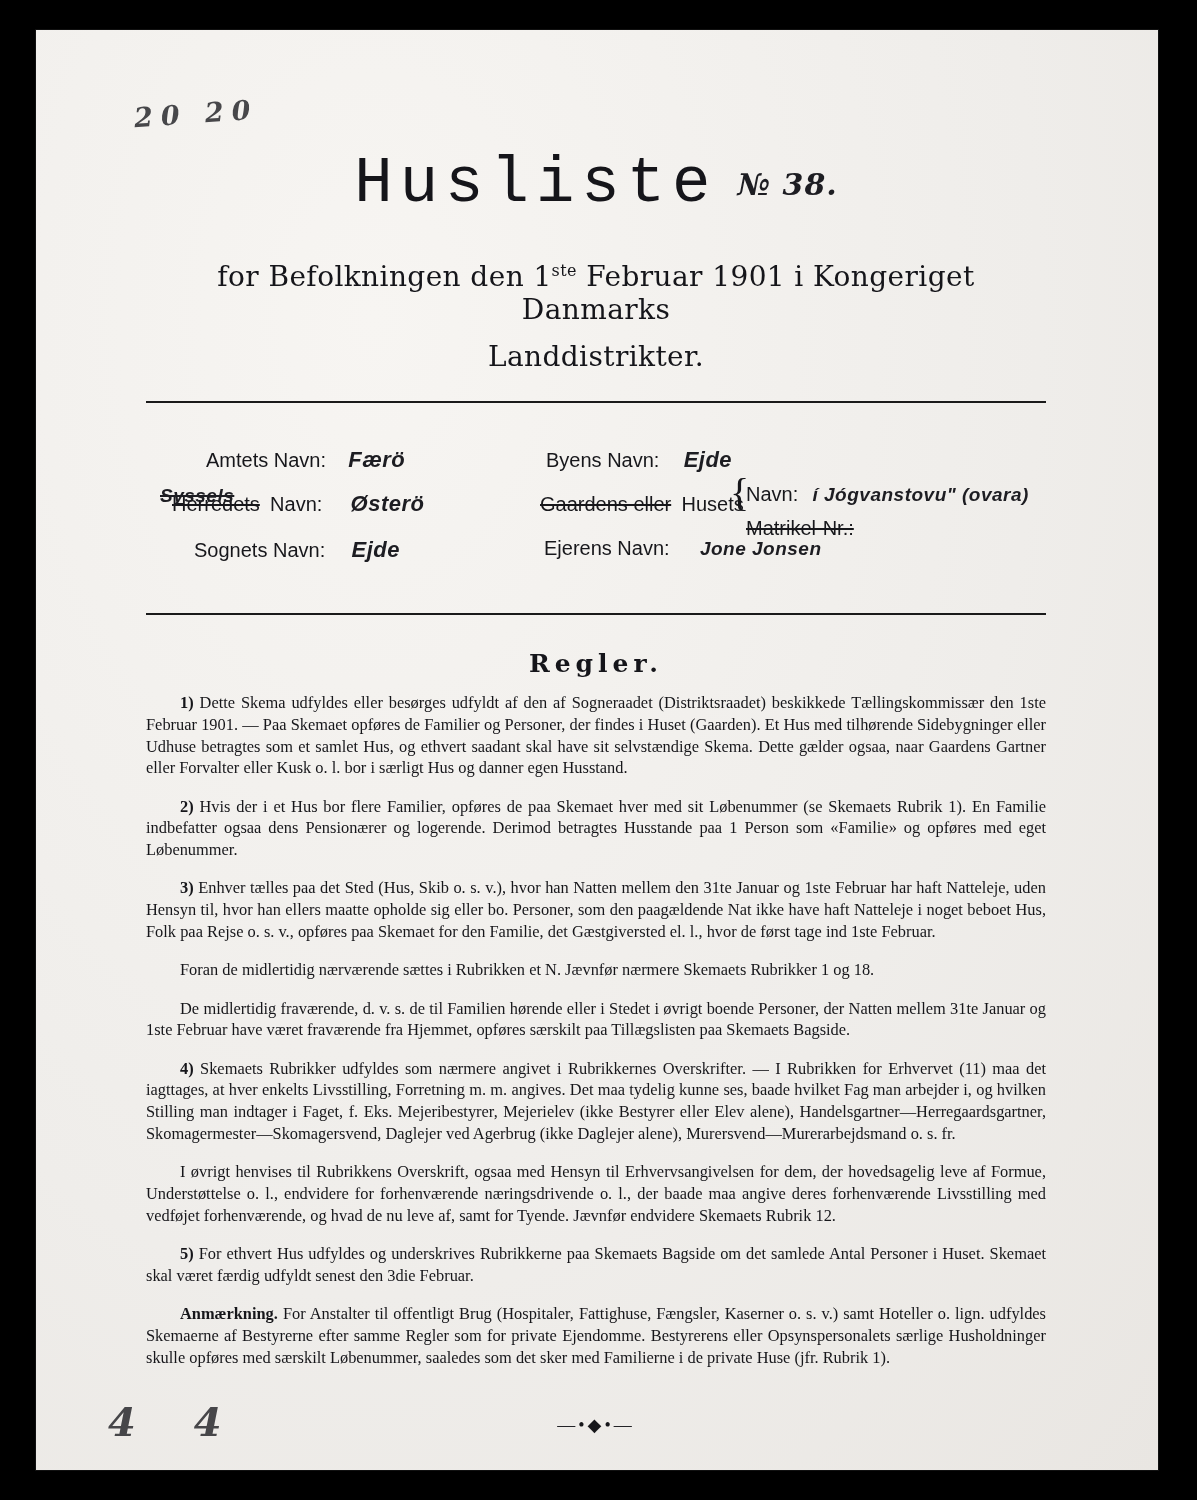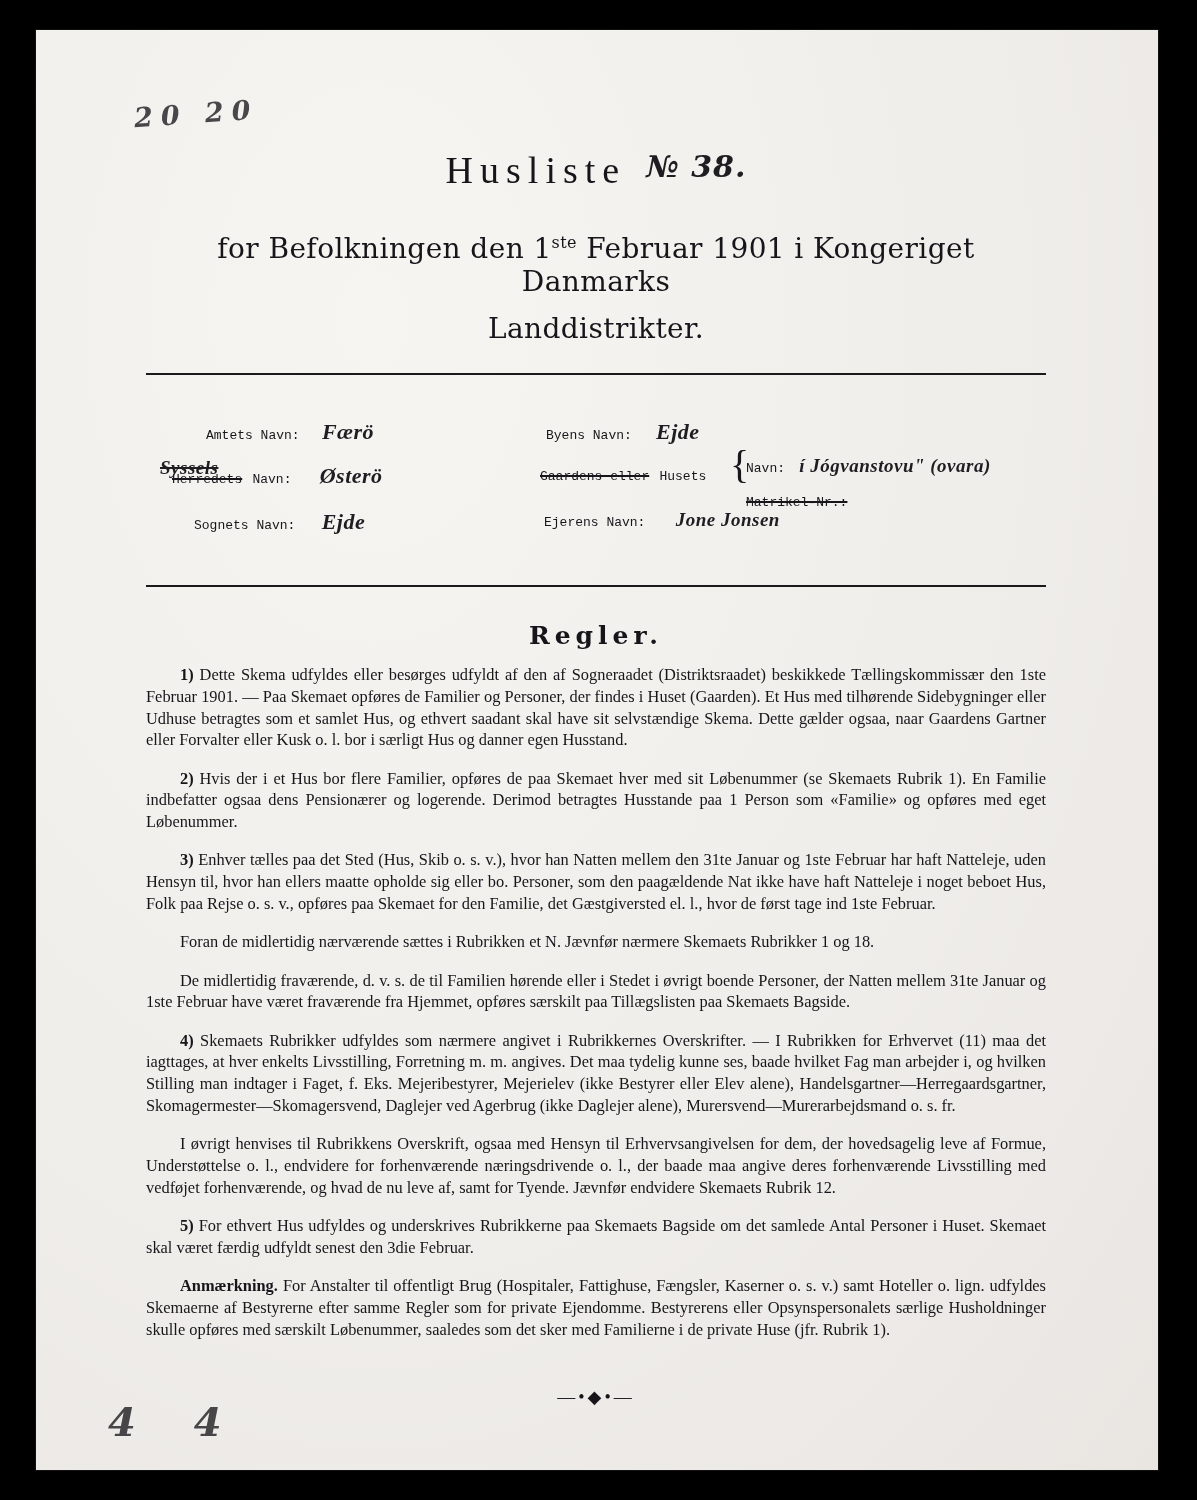--- a/index.html
+++ b/index.html
@@ -74,8 +74,8 @@
     white-space: nowrap;
   }
   .main-title {
-    font-family: Liberation Serif, serif;
-    font-size: 38px;
+    font-family: Liberation Mono, monospace;
+    font-size: 64px;
     letter-spacing: 7px;
     color: #15151a;
   }

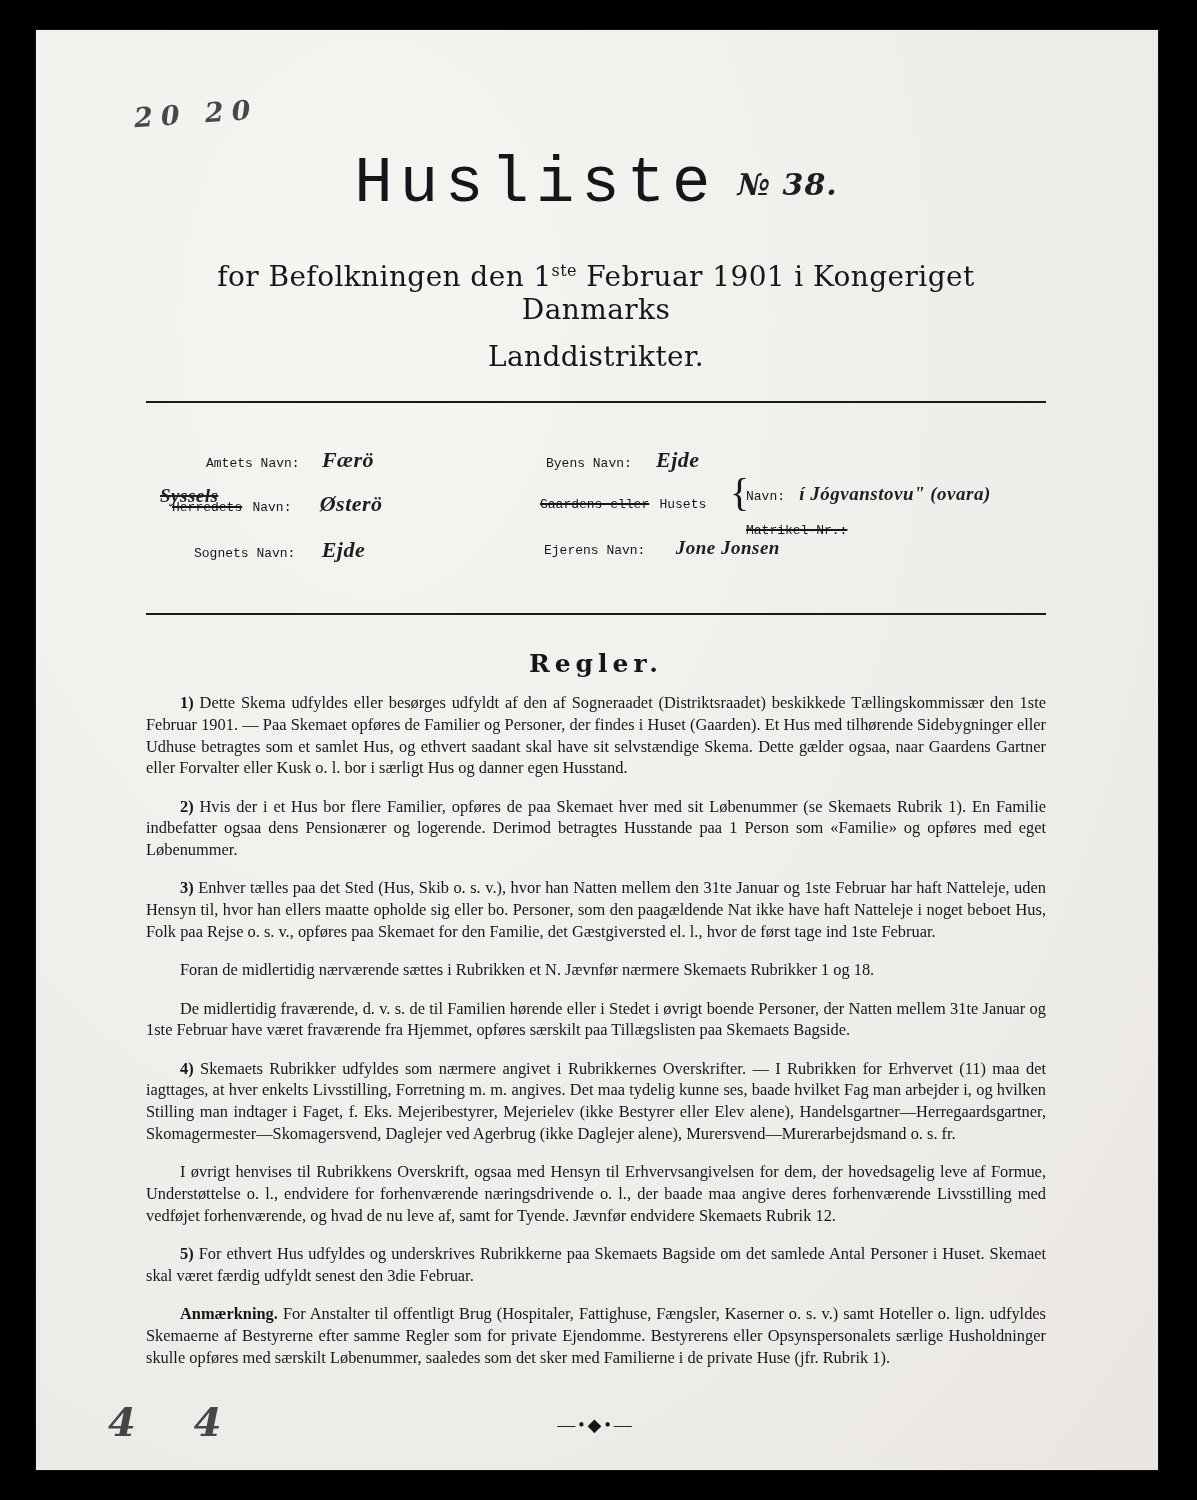--- a/index.html
+++ b/index.html
@@ -124,8 +124,8 @@
     white-space: nowrap;
   }
   .lbl {
-    font-family: Liberation Mono, monospace;
-    font-size: 13px;
+    font-family: Liberation Sans, sans-serif;
+    font-size: 20px;
     color: #17171b;
   }
   .strike {

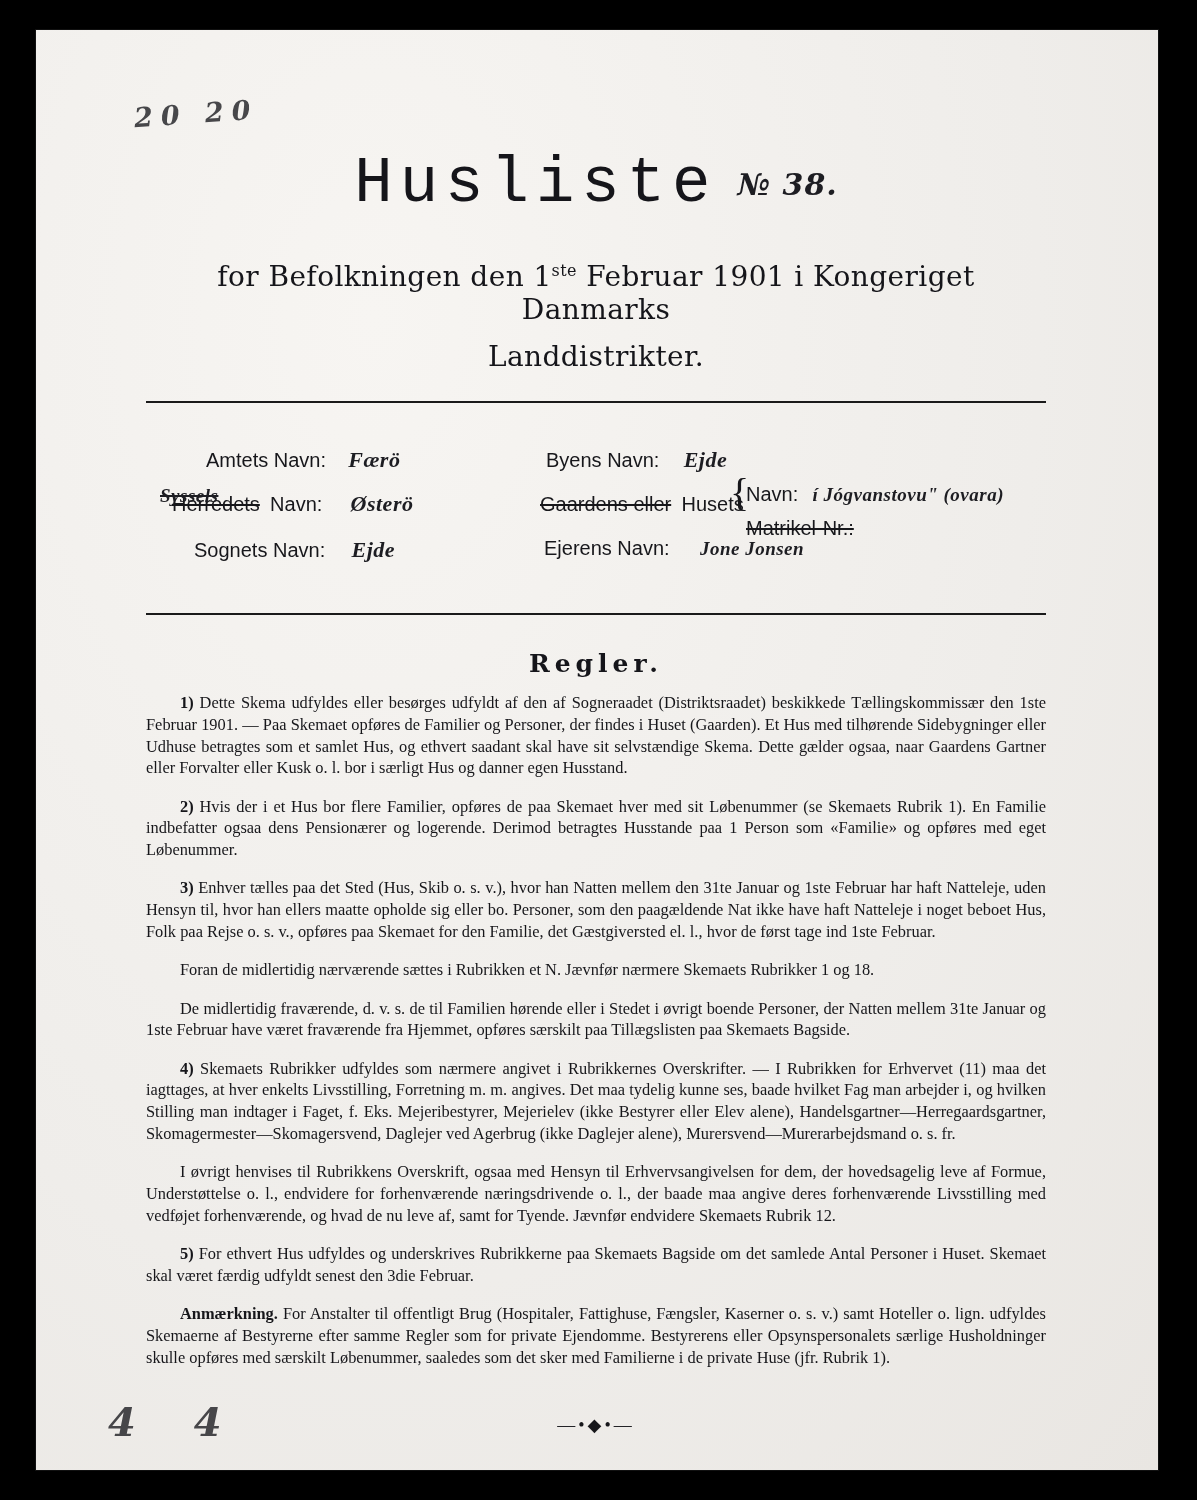--- a/index.html
+++ b/index.html
@@ -37,7 +37,7 @@
 
   
   .hand {
-    font-family: Liberation Serif, serif;
+    font-family: Liberation Sans, sans-serif;
     font-style: italic;
     color: #1d1d22;
     font-weight: 600;

